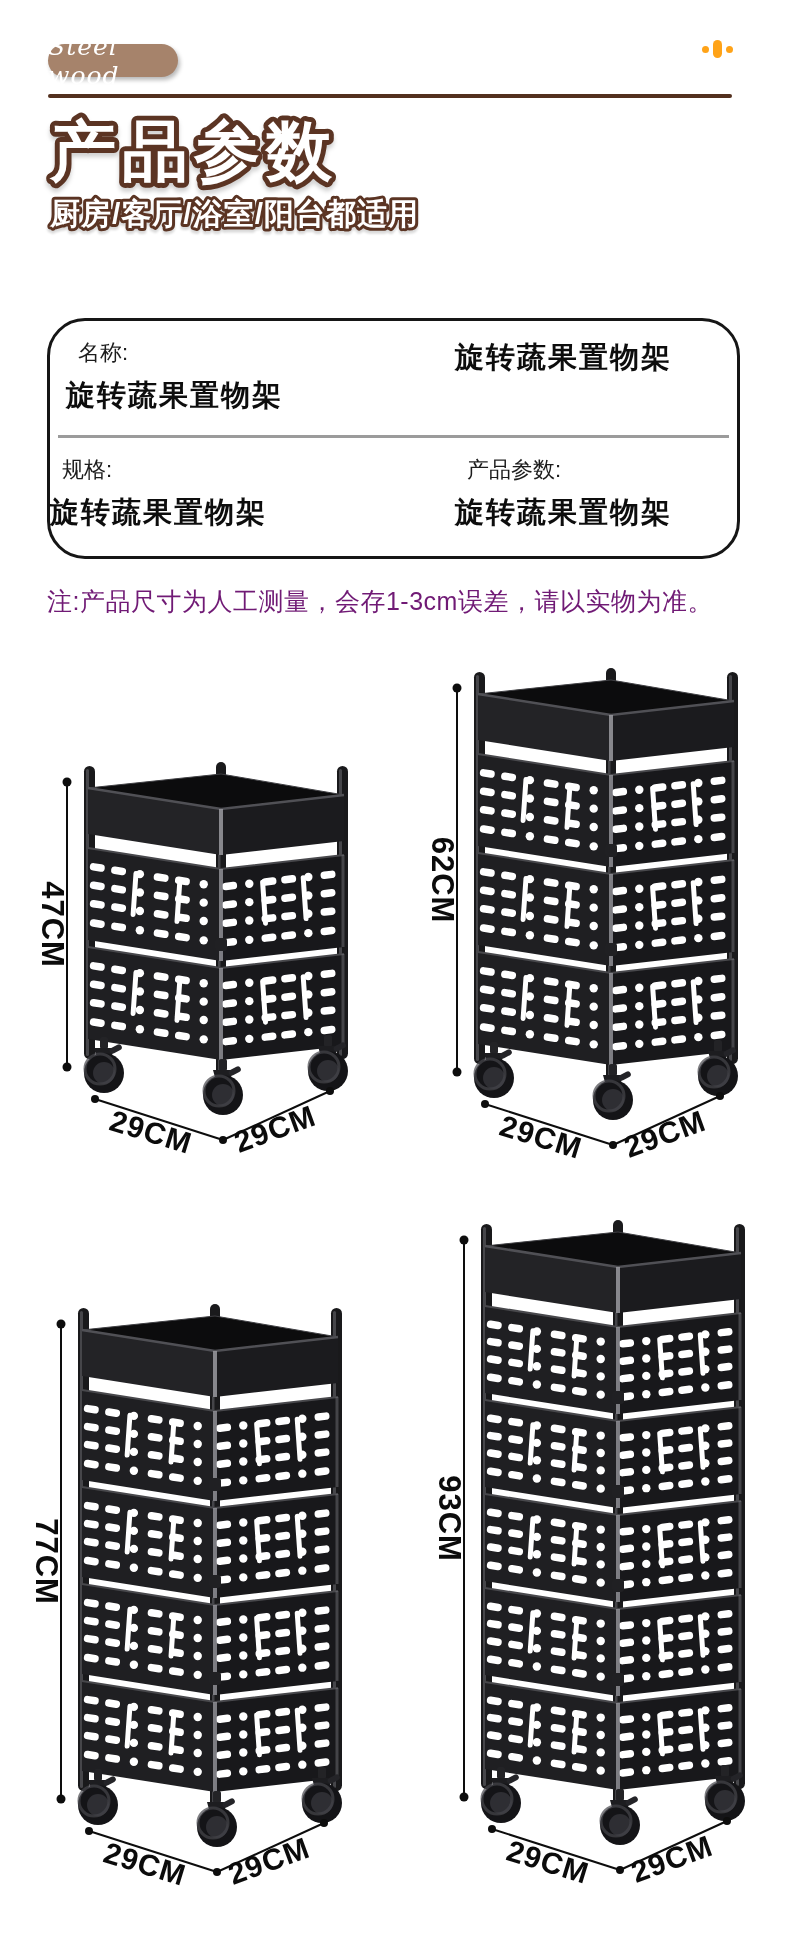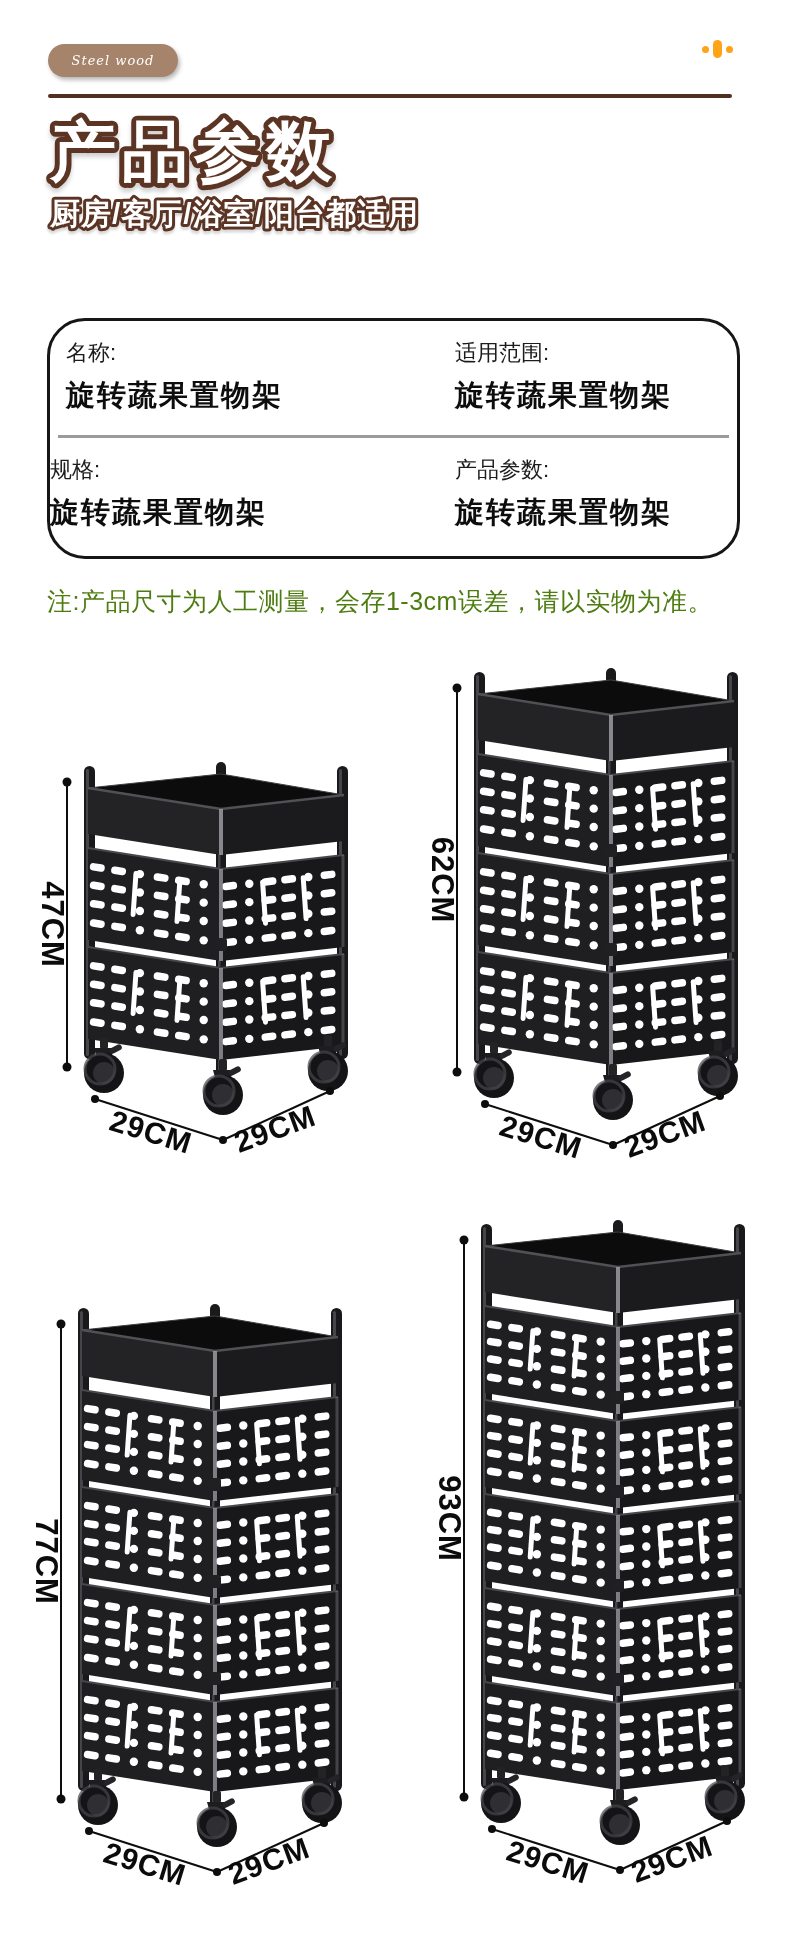--- a/index.html
+++ b/index.html
@@ -11,7 +11,7 @@
     background:#a6836b;border-radius:17px;display:flex;align-items:center;justify-content:center;
     box-shadow:2px 3px 4px rgba(0,0,0,.28);}
   .brand-badge span{color:#fff;font-family:"DejaVu Serif",serif;font-style:italic;
-    font-size:13px;letter-spacing:1px;}
+    font-size:25px;letter-spacing:1px;}
   .dots{position:absolute;left:702px;top:40px;height:18px;display:flex;align-items:center;gap:4px;}
   .dots i{display:block;background:#ffa318;border-radius:5px;}
   .dots i.d{width:7px;height:7px;border-radius:50%;}

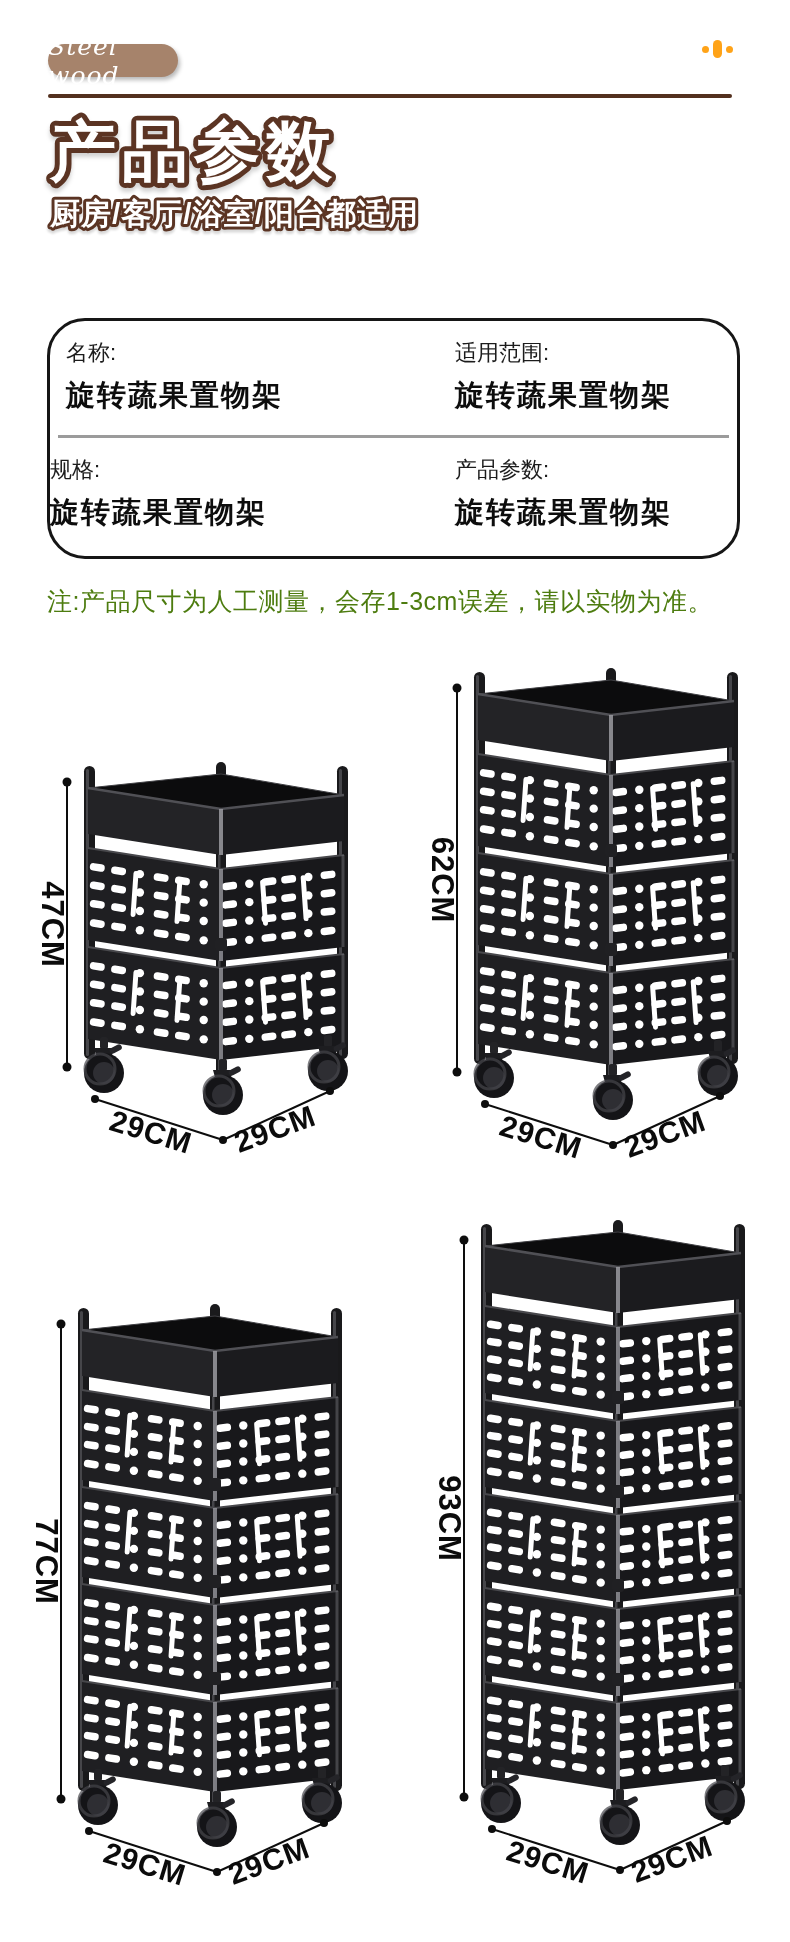--- a/index.html
+++ b/index.html
@@ -27,7 +27,7 @@
   .spec-card{position:absolute;left:47px;top:318px;width:693px;height:241px;box-sizing:border-box;
     border:3.5px solid #161616;border-radius:38px;}
   .spec-cell{position:absolute;width:330px;}
-  .spec-label{font-size:22px;color:#1c1c1c;margin:0 0 8px 0;}
+  .spec-label{font-size:22px;color:#1c1c1c;margin:0 0 8px 12px;}
   .spec-value{font-size:29px;font-weight:700;color:#0d0d0d;letter-spacing:2px;margin:0;}
   .cell0{left:16px;top:17px;} .cell1{left:405px;top:17px;}
   .cell2{left:0;top:134px;} .cell3{left:405px;top:134px;}

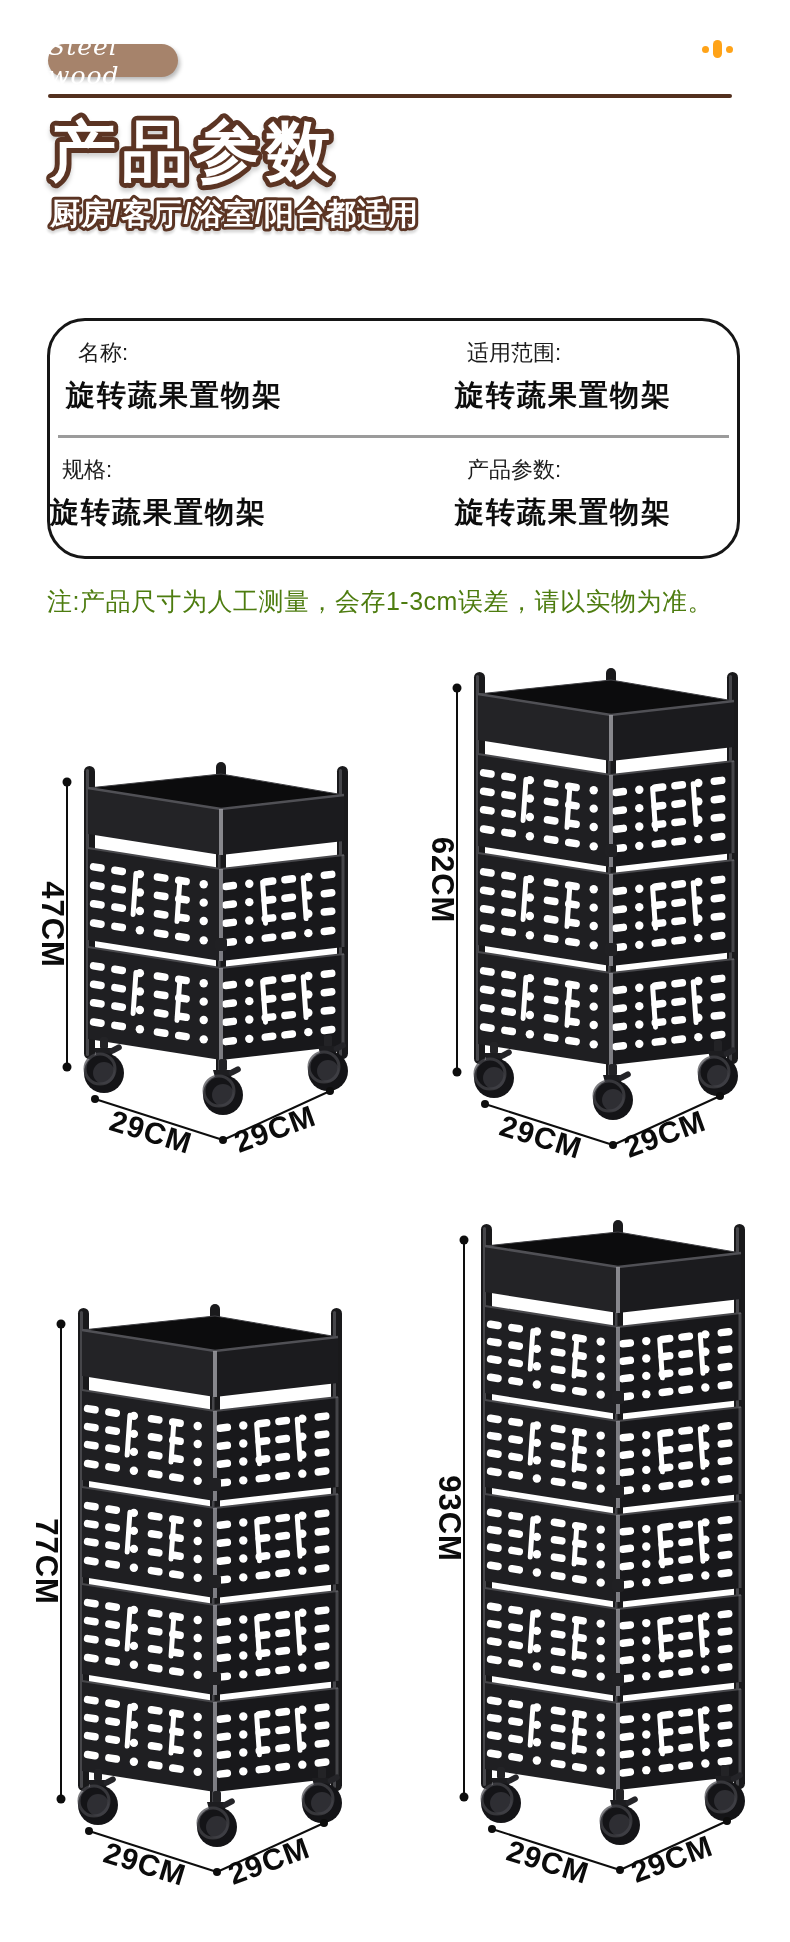--- a/index.html
+++ b/index.html
@@ -71,7 +71,6 @@
       <p class="spec-value">旋转蔬果置物架</p>
     </div>
     <div class="spec-cell cell1">
-      <p class="spec-label">适用范围:</p>
       <p class="spec-value">旋转蔬果置物架</p>
     </div>
     <div class="spec-divider"></div>

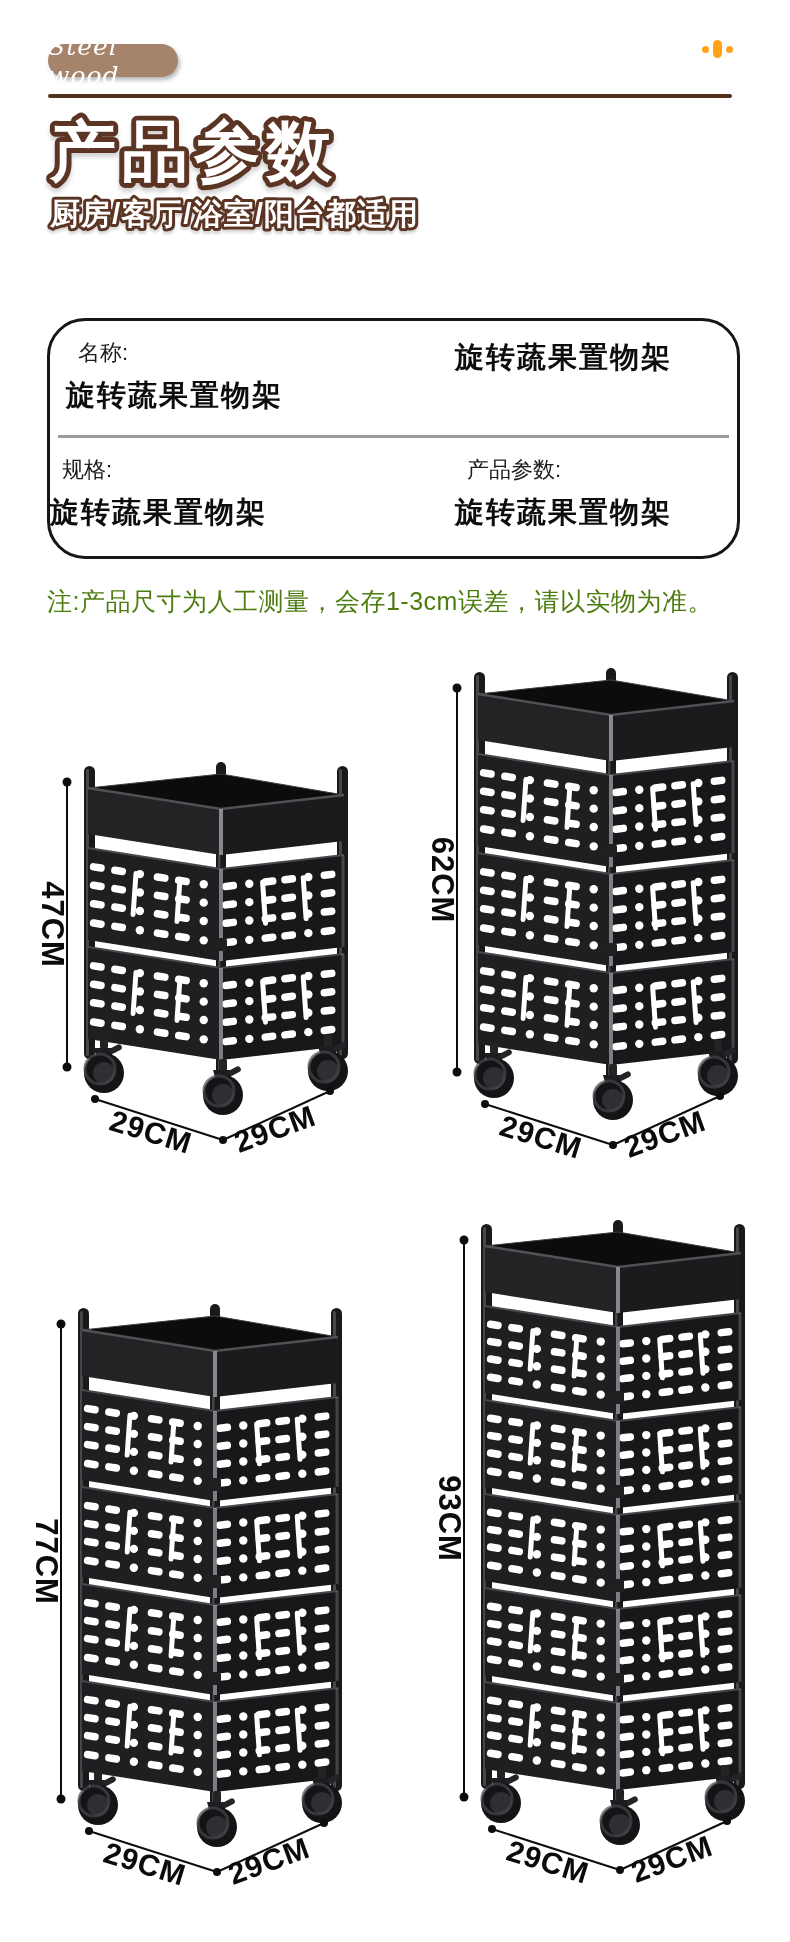--- a/index.html
+++ b/index.html
@@ -33,7 +33,7 @@
   .cell2{left:0;top:134px;} .cell3{left:405px;top:134px;}
   .spec-divider{position:absolute;left:8px;right:8px;top:114px;height:2.5px;background:#9b9b9b;}
 
-  .note{position:absolute;left:47px;top:585px;width:710px;font-size:25px;color:#4d7c0f;
+  .note{position:absolute;left:47px;top:585px;width:710px;font-size:25px;color:#701a75;
     letter-spacing:.5px;}
 
   .racks-canvas{position:absolute;left:0;top:0;width:790px;height:1942px;}

